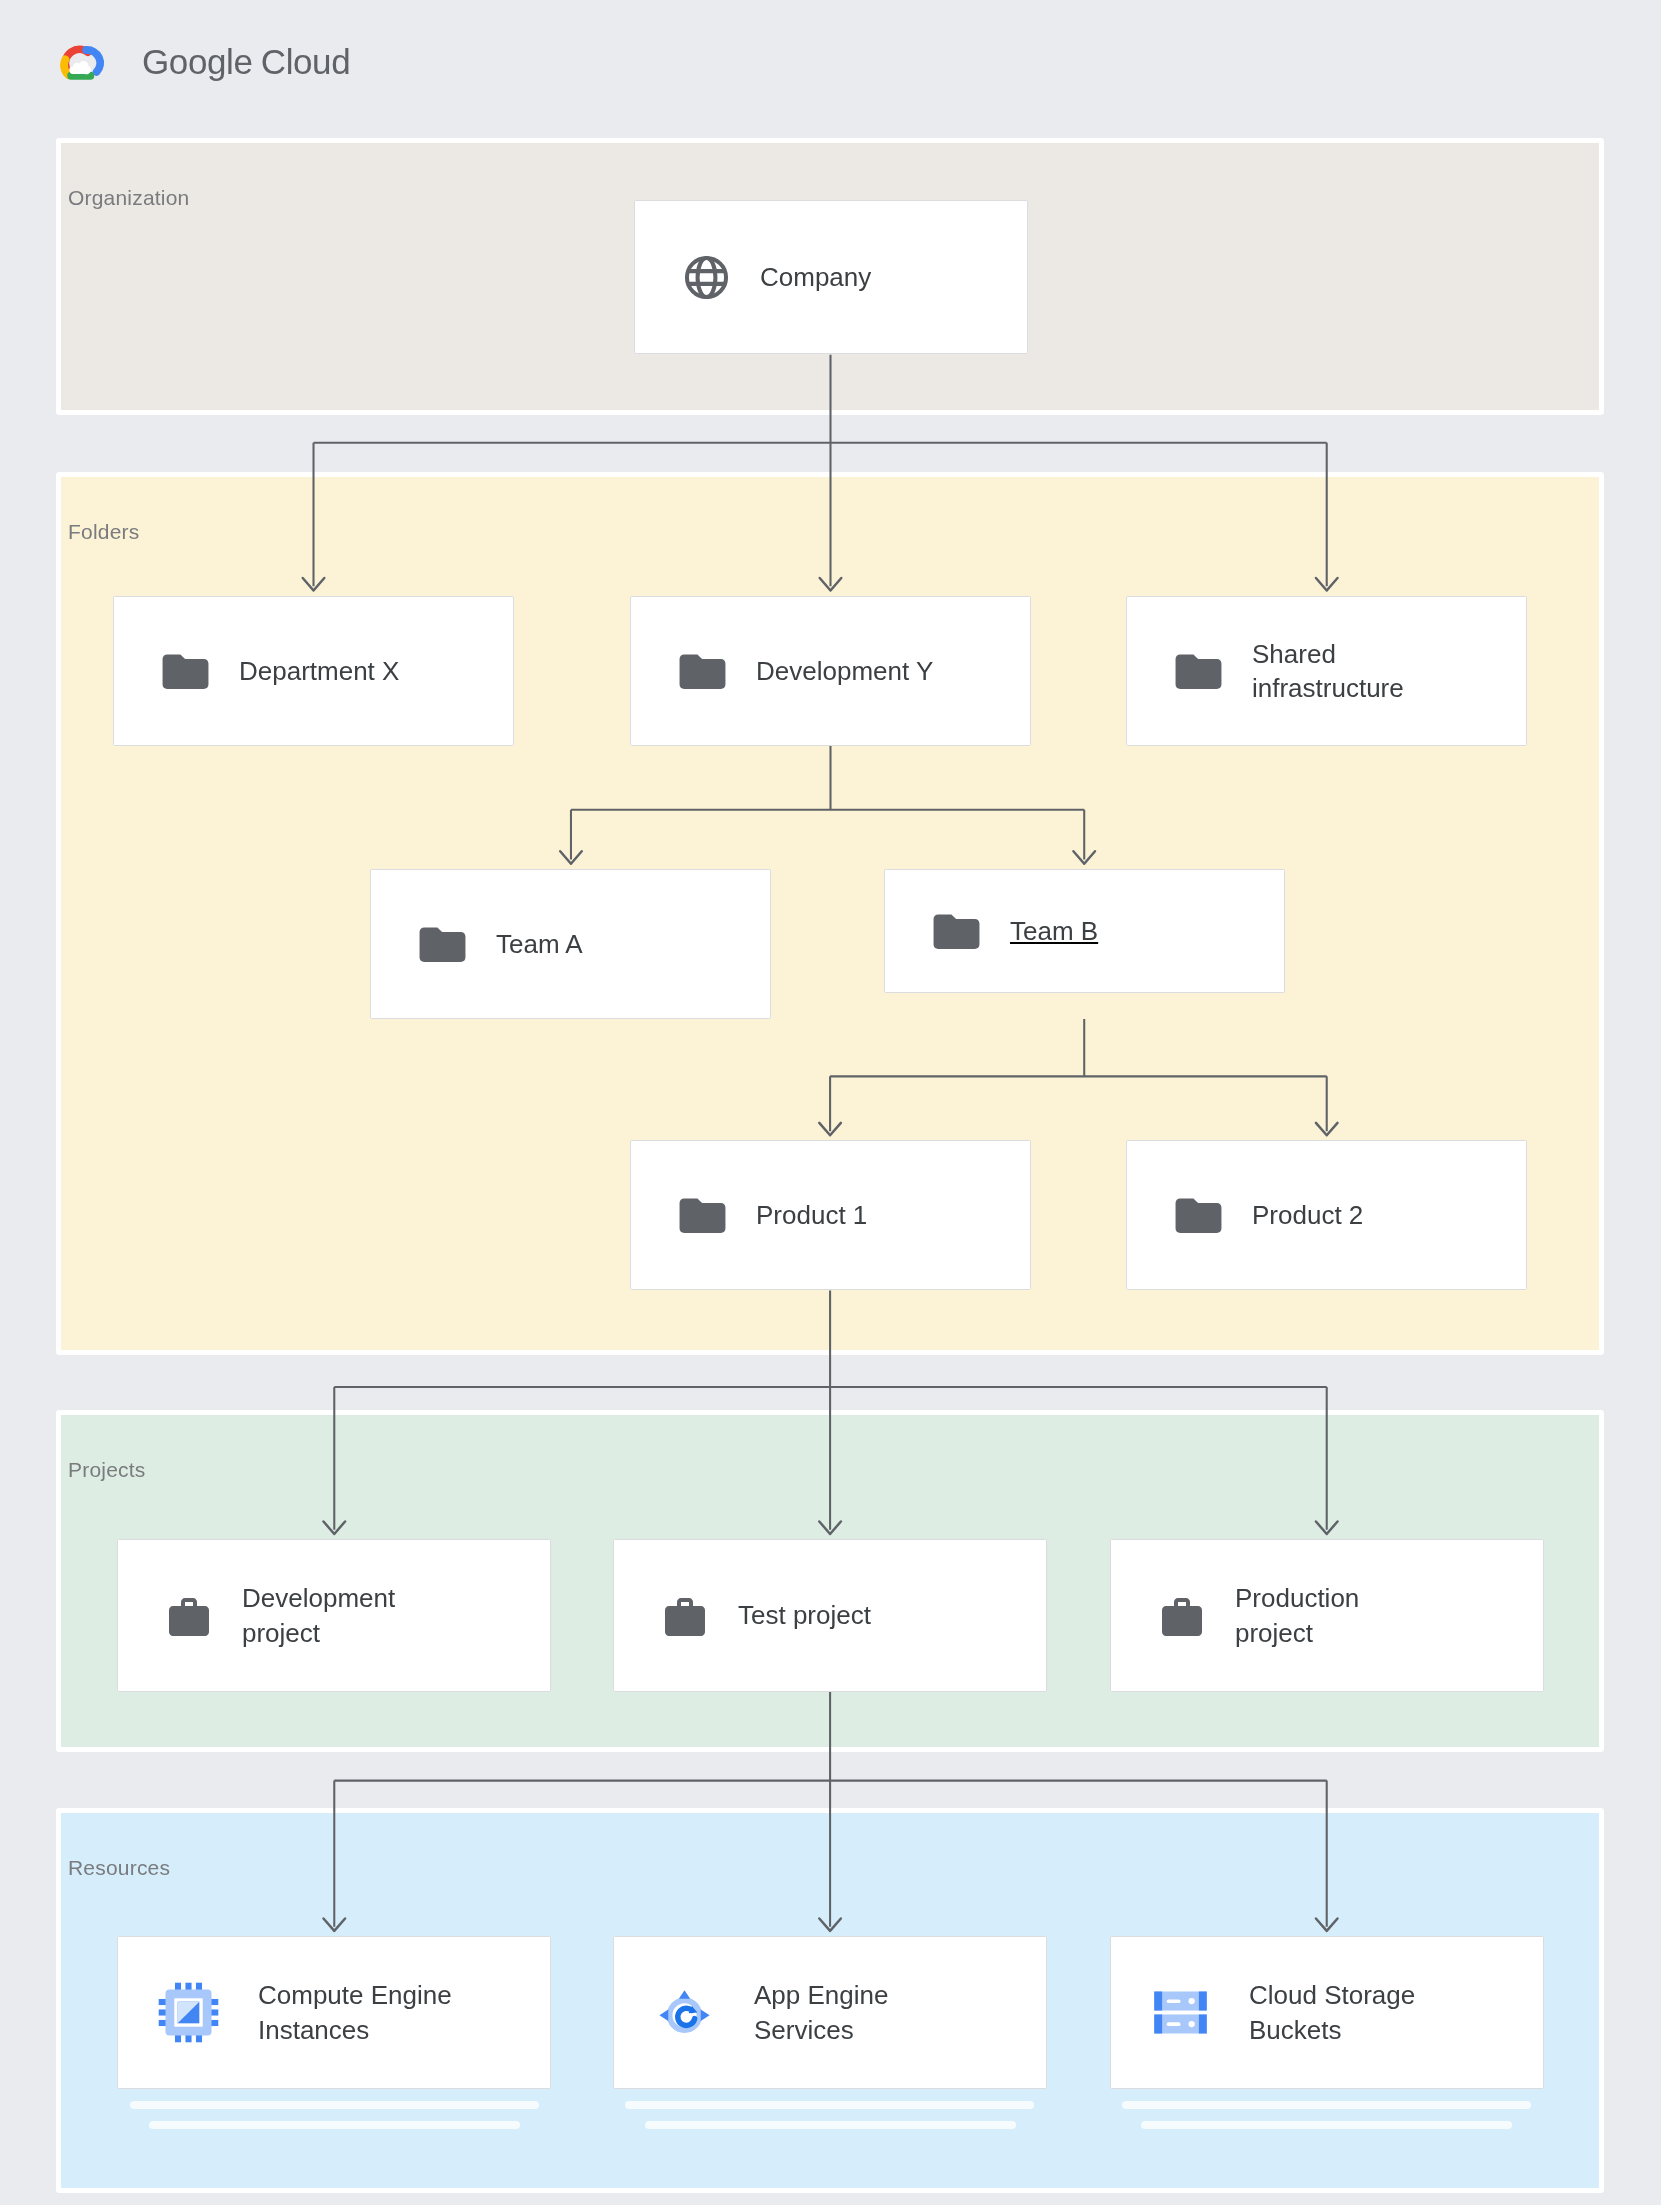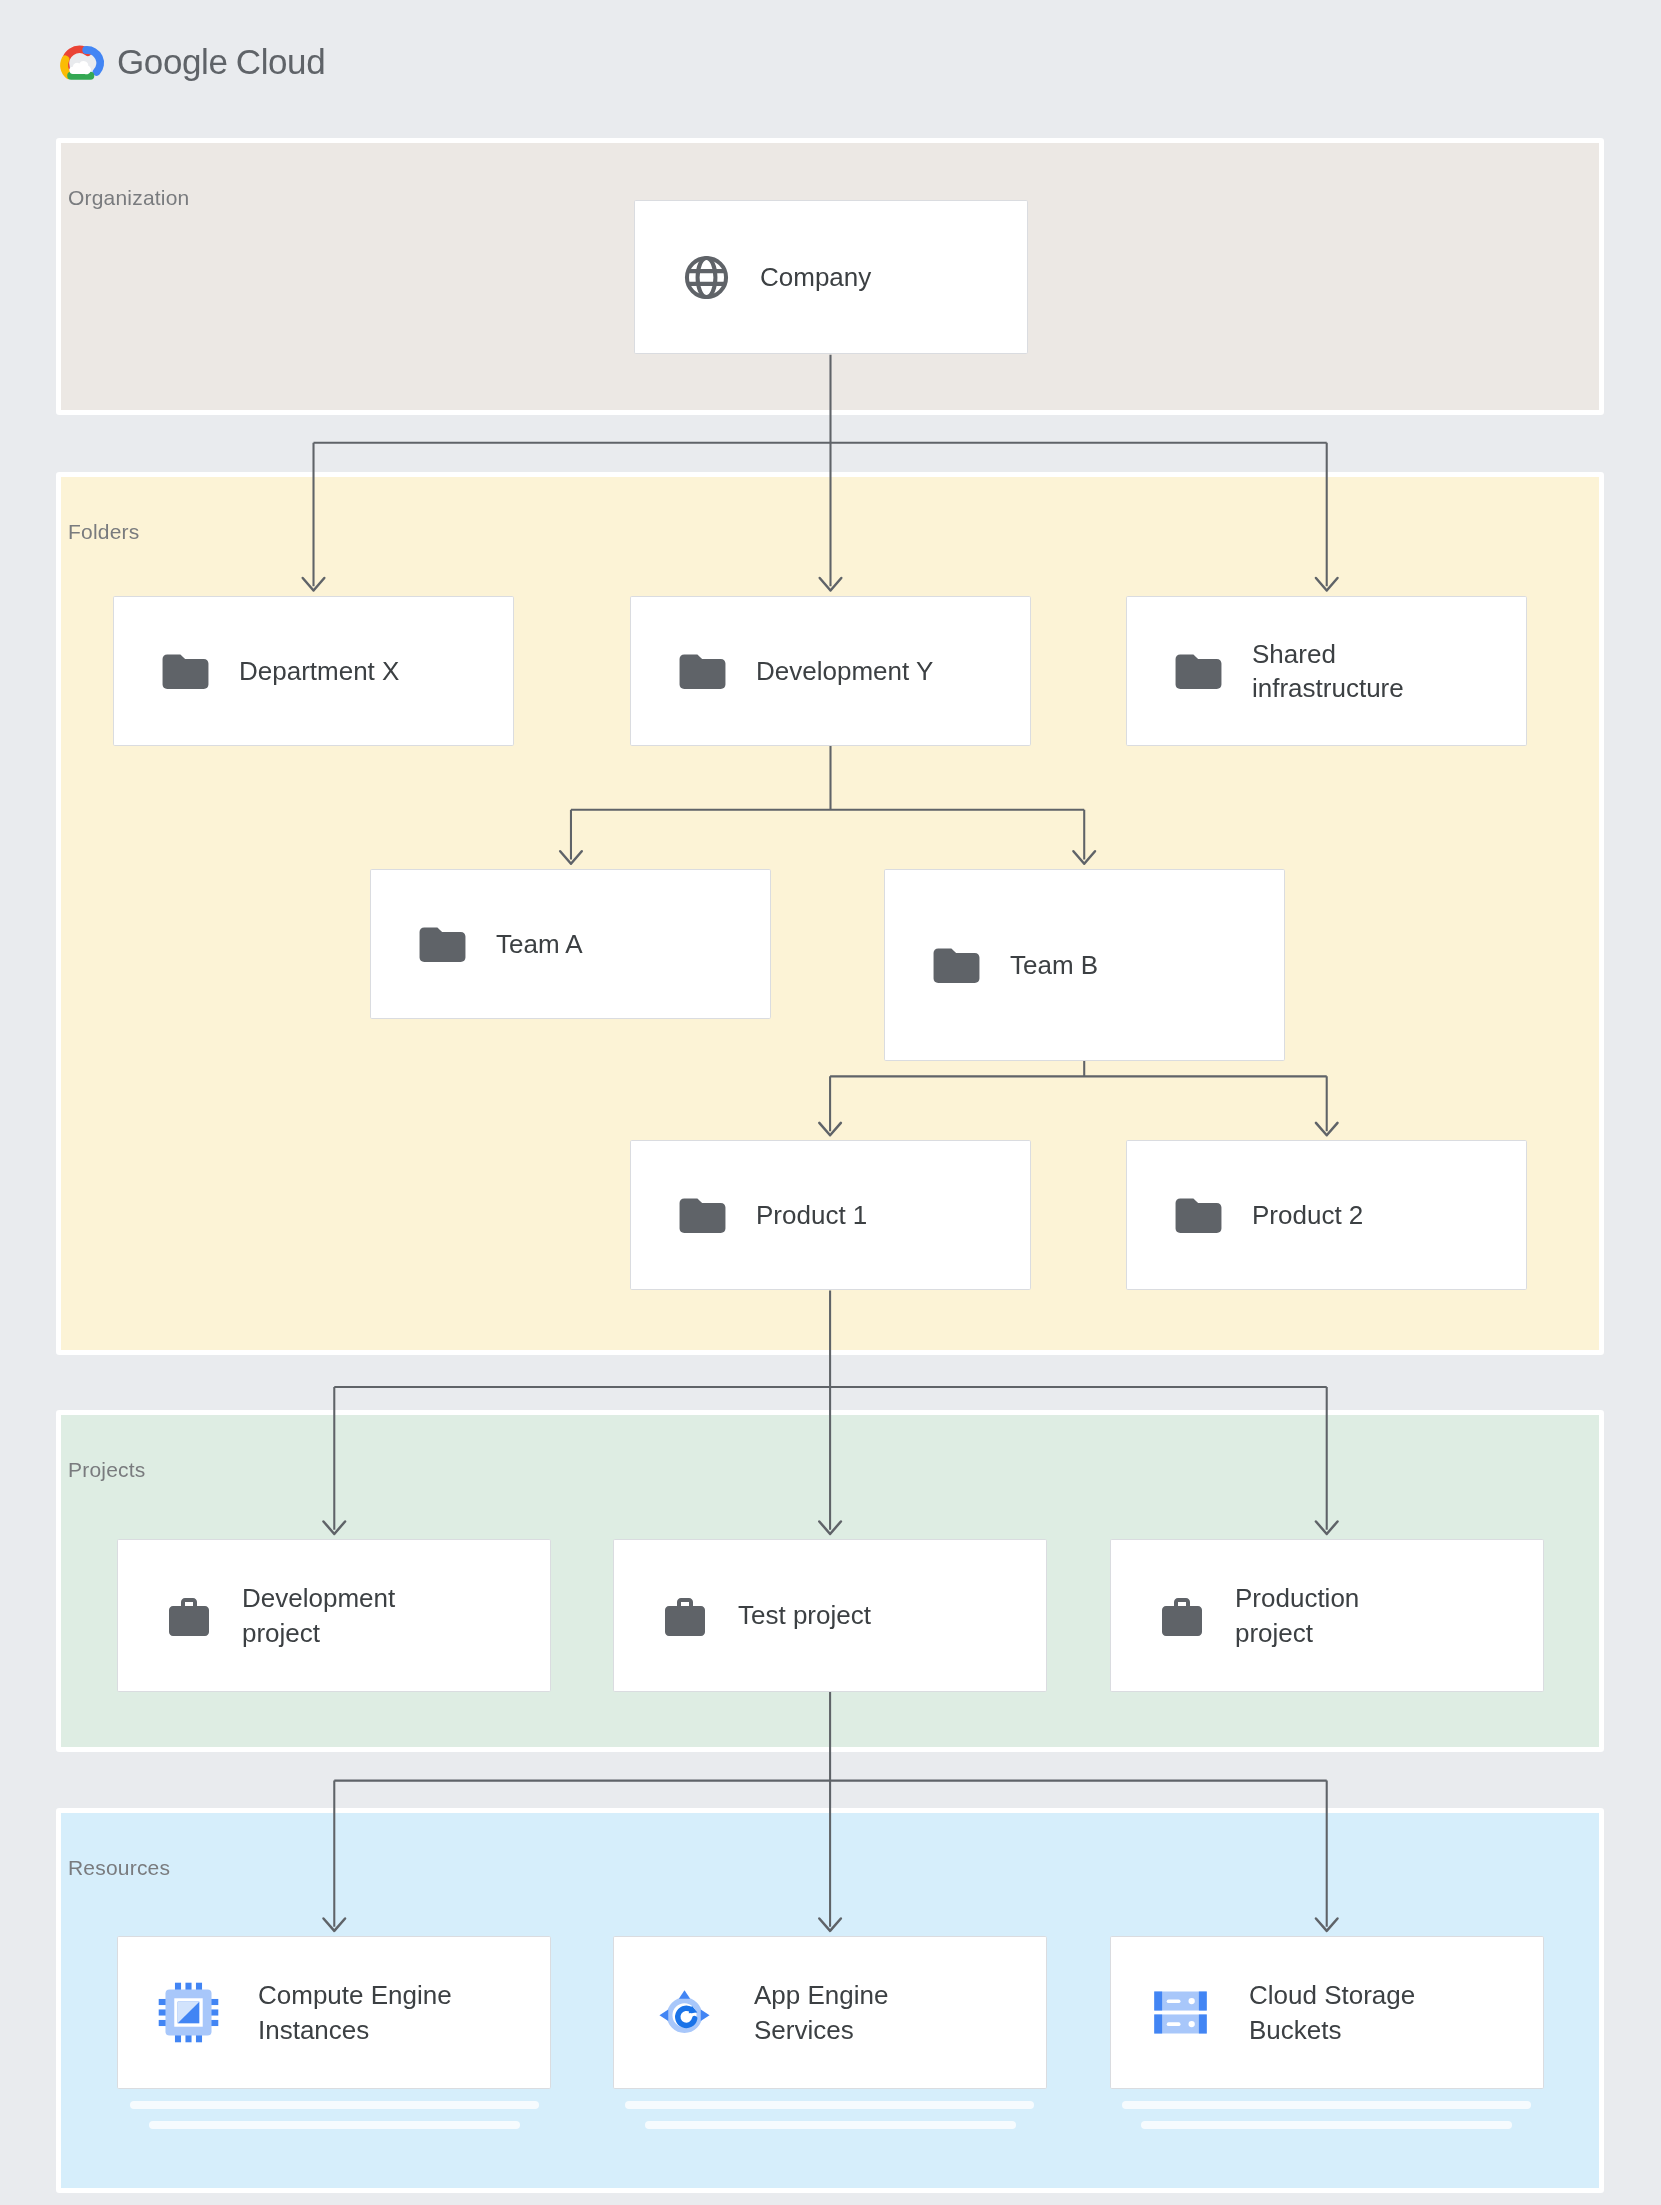--- a/index.html
+++ b/index.html
@@ -13,7 +13,7 @@
   .page{position:absolute;inset:0;}
 
   
-  .logo{position:absolute;left:50px;top:37px;display:flex;align-items:center;gap:6px;}
+  .logo{position:absolute;left:50px;top:37px;display:flex;align-items:center;gap:31px;}
   .logo-text{font-size:35px;color:#5F6368;letter-spacing:-0.4px;}
   .logo-text .w2{margin-left:8.3px;}
 

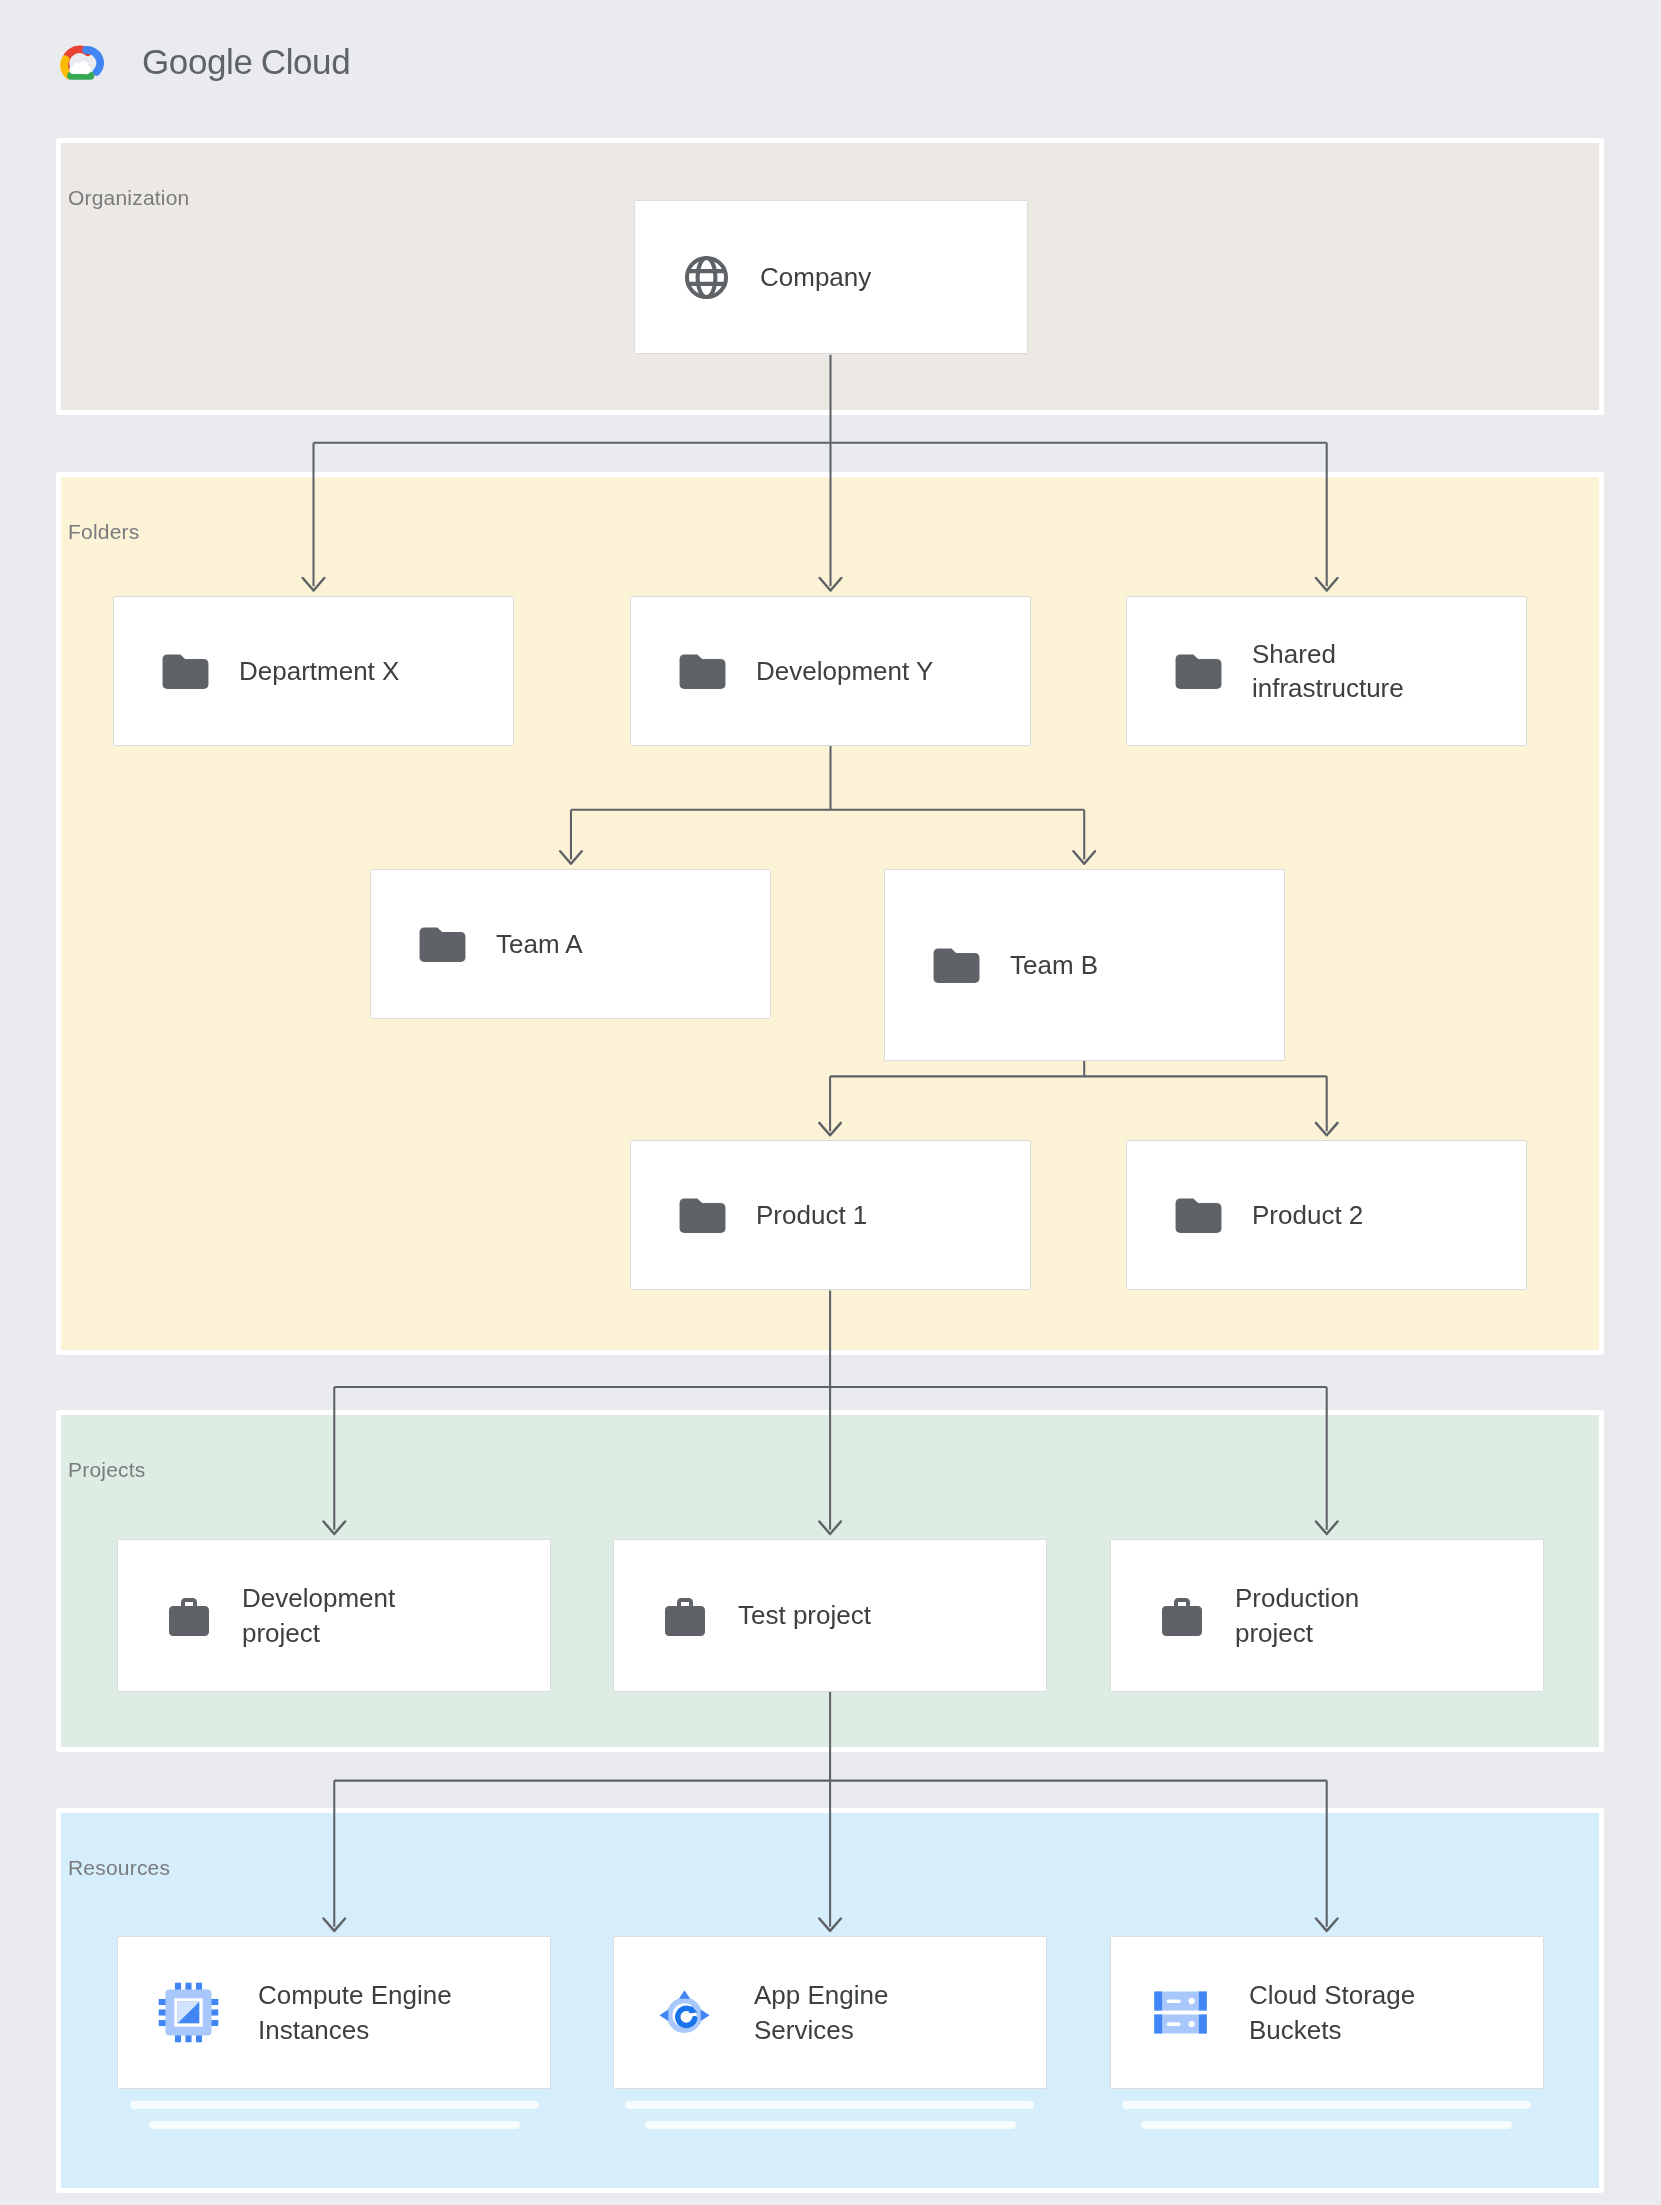--- a/index.html
+++ b/index.html
@@ -161,7 +161,7 @@
     <span class="card-label">Team A</span>
   </div>
 
-  <div class="card" style="left:884px;top:869px;width:401px;height:192px;">
+  <div class="card" style="left:884px;top:869px;width:401px;height:124px;text-decoration:underline;">
     <span class="ic">
       <svg width="51" height="45" viewBox="0 0 24 20">
           <path d="M9.6 2 H3.4 C2.1 2 1.2 2.9 1.2 4.1 v12 c0 1.2 .9 2.1 2.2 2.1 h17.2 c1.3 0 2.2-.9 2.2-2.1 V6.2 c0-1.2-.9-2.1-2.2-2.1 h-8.8 l-2.2-2.1 z" fill="#5F6368"></path>

